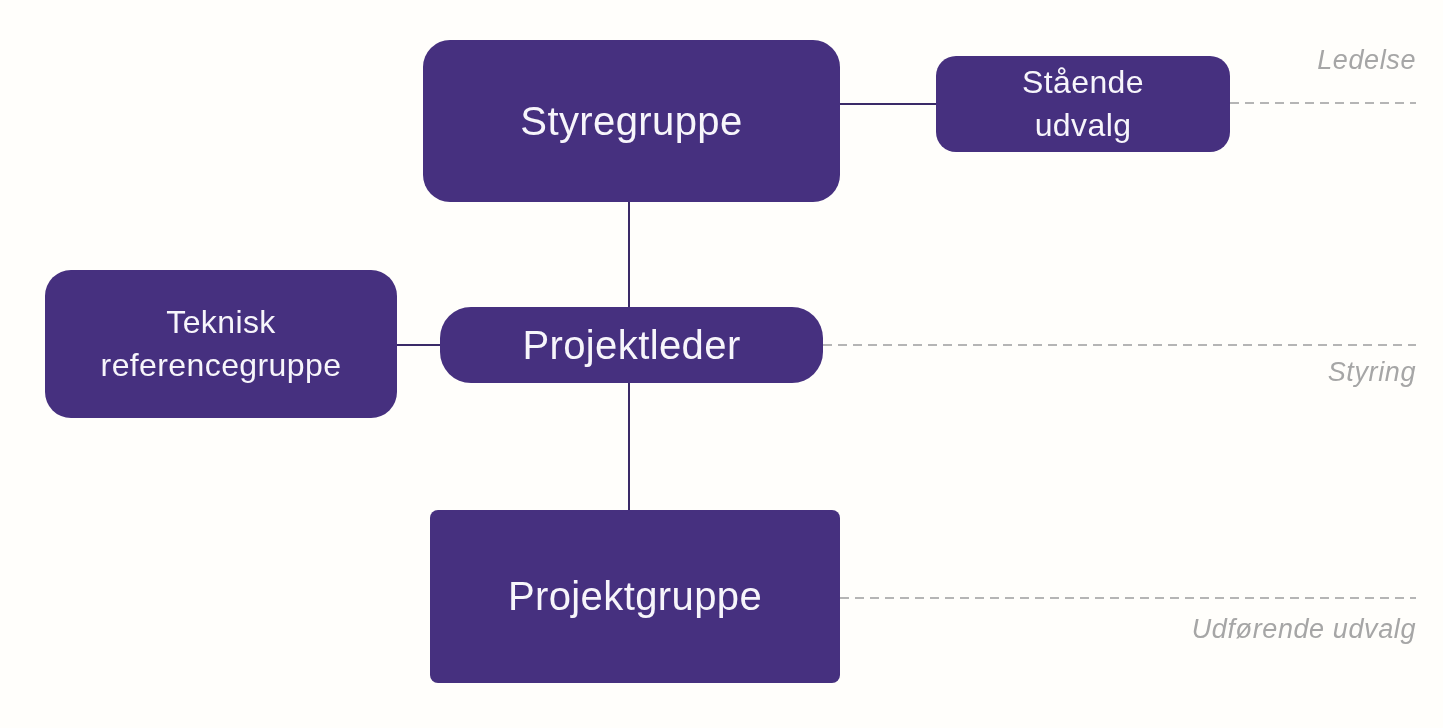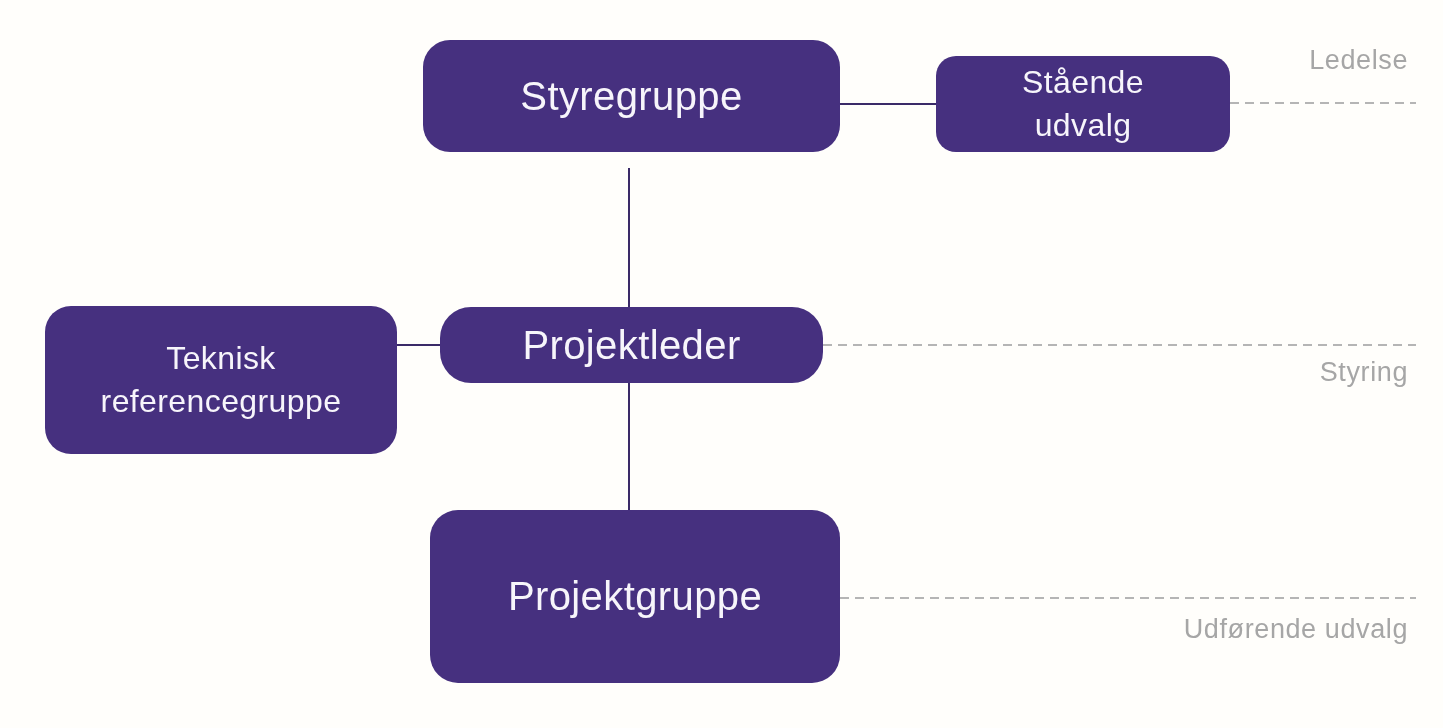--- a/index.html
+++ b/index.html
@@ -64,12 +64,13 @@
   
   .level-label {
     position: absolute;
-    right: 35px;
+    right: 27px;
     color: var(--label-color);
     font-size: 27px;
     letter-spacing: 0.6px;
     white-space: nowrap;
     z-index: 0;
+    font-style: italic;
   }
   .label-ledelse { top: 45px; }
   .label-styring { top: 357px; }

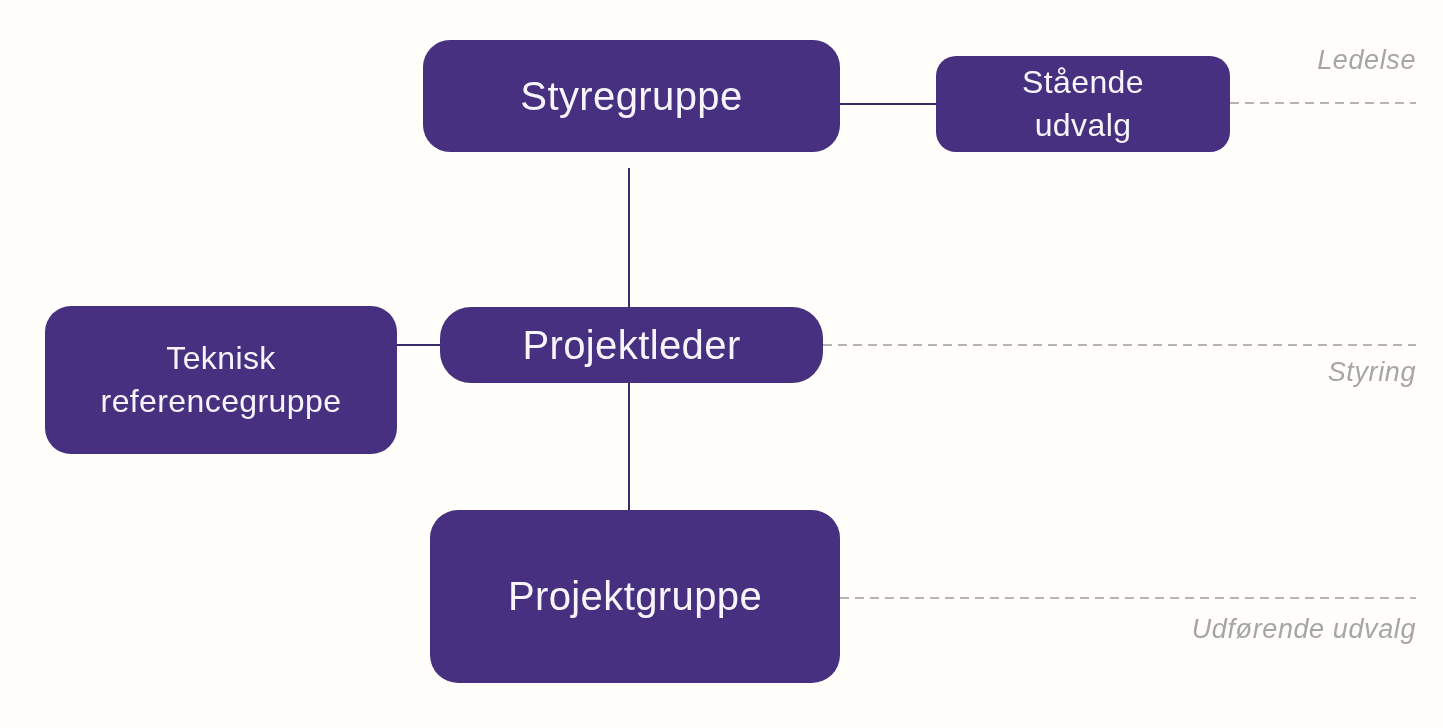--- a/index.html
+++ b/index.html
@@ -34,7 +34,7 @@
     z-index: 2;
   }
   .node .node-label { white-space: pre-line; }
-  .node-styregruppe   { left: 423px; top: 40px;  width: 417px; height: 112px; border-radius: 27px; font-size: 40px; }
+  .node-styregruppe   { left: 423px; top: 40px;  width: 417px; height: 162px; border-radius: 27px; font-size: 40px; }
   .node-staaende      { left: 936px; top: 56px;  width: 294px; height: 96px;  border-radius: 20px; font-size: 32px; line-height: 1.33; }
   .node-teknisk       { left: 45px;  top: 270px; width: 352px; height: 148px; border-radius: 26px; font-size: 32px; line-height: 1.35; margin-top: 36px; }
   .node-projektleder  { left: 440px; top: 307px; width: 383px; height: 76px;  border-radius: 31px; font-size: 40px; }

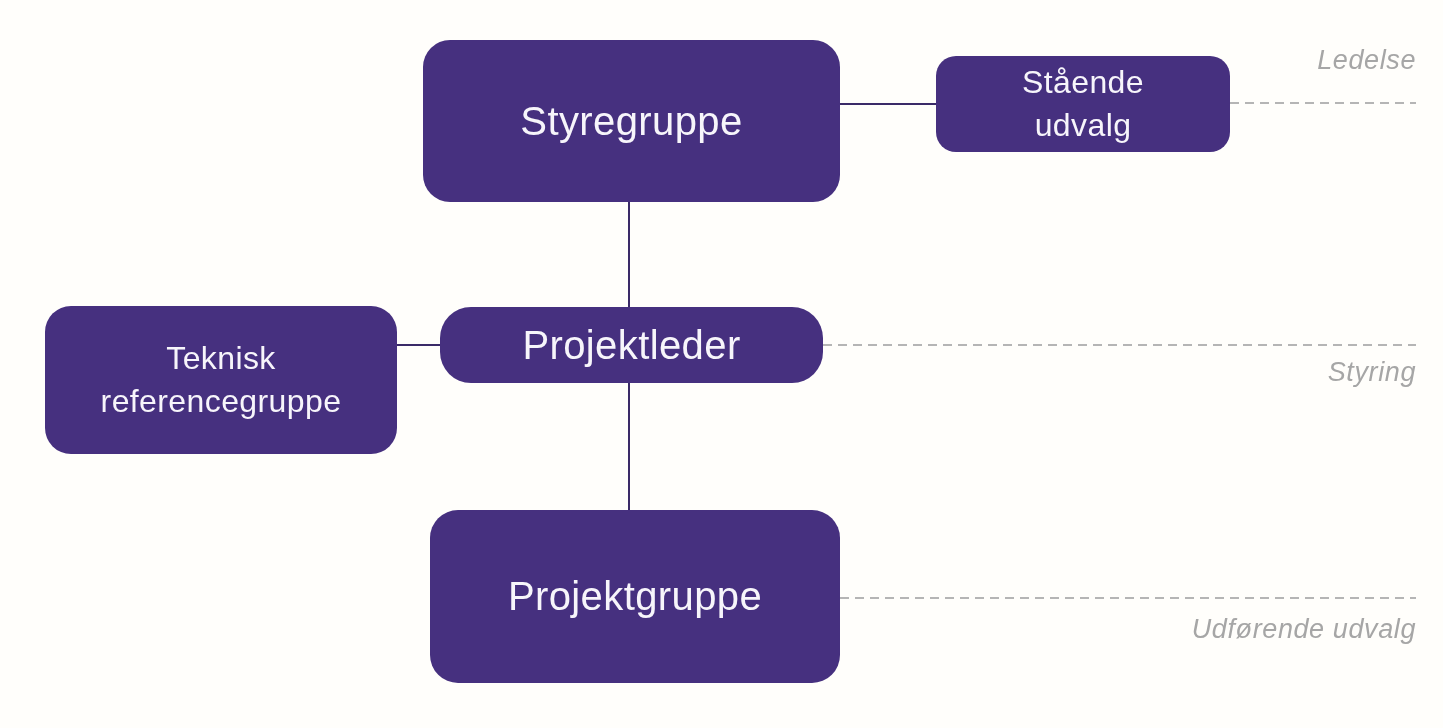--- a/index.html
+++ b/index.html
@@ -36,7 +36,7 @@
   .node .node-label { white-space: pre-line; }
   .node-styregruppe   { left: 423px; top: 40px;  width: 417px; height: 162px; border-radius: 27px; font-size: 40px; }
   .node-staaende      { left: 936px; top: 56px;  width: 294px; height: 96px;  border-radius: 20px; font-size: 32px; line-height: 1.33; }
-  .node-teknisk       { left: 45px;  top: 270px; width: 352px; height: 148px; border-radius: 26px; font-size: 32px; line-height: 1.35; margin-top: 36px; }
+  .node-teknisk       { left: 45px;  top: 270px; width: 352px; height: 148px; border-radius: 26px; font-size: 32px; line-height: 1.35; }
   .node-projektleder  { left: 440px; top: 307px; width: 383px; height: 76px;  border-radius: 31px; font-size: 40px; }
   .node-projektgruppe { left: 430px; top: 510px; width: 410px; height: 173px; border-radius: 28px; font-size: 40px; text-align: right; }
   

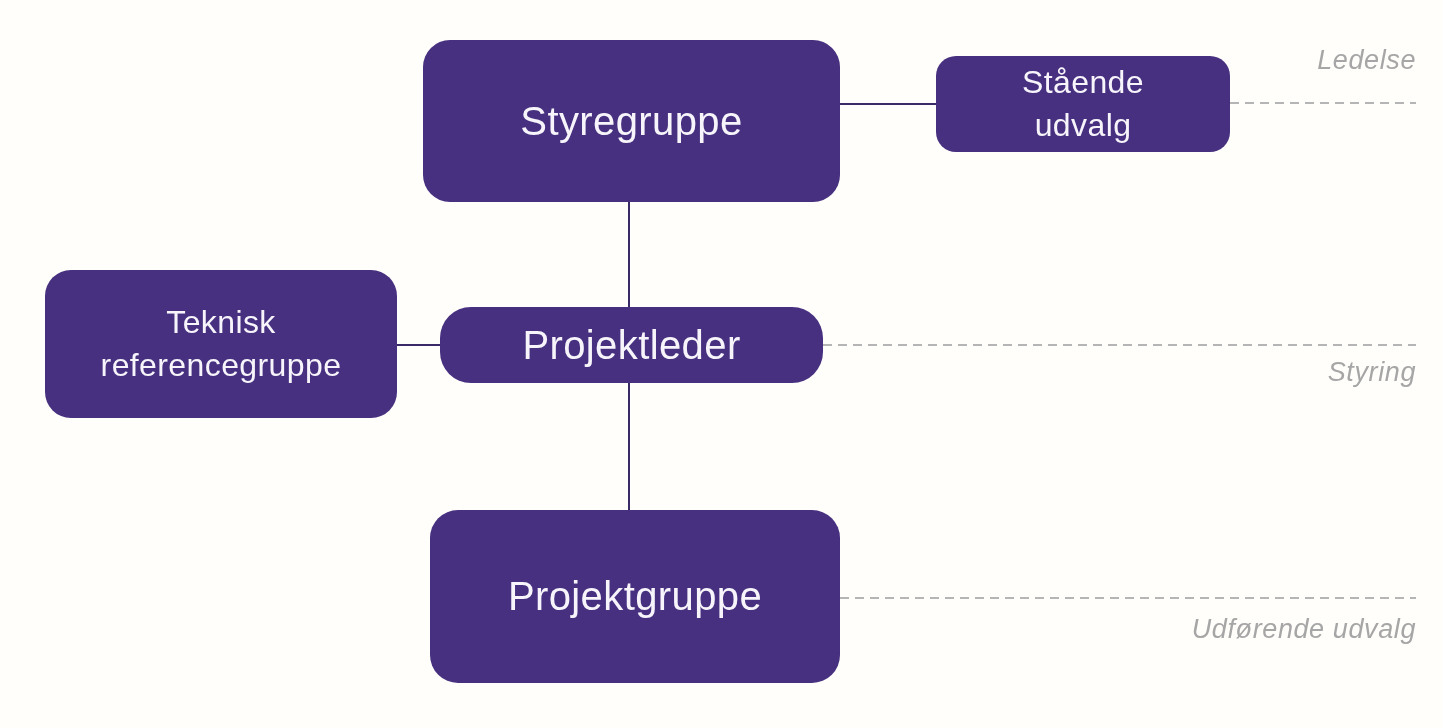--- a/index.html
+++ b/index.html
@@ -38,7 +38,7 @@
   .node-staaende      { left: 936px; top: 56px;  width: 294px; height: 96px;  border-radius: 20px; font-size: 32px; line-height: 1.33; }
   .node-teknisk       { left: 45px;  top: 270px; width: 352px; height: 148px; border-radius: 26px; font-size: 32px; line-height: 1.35; }
   .node-projektleder  { left: 440px; top: 307px; width: 383px; height: 76px;  border-radius: 31px; font-size: 40px; }
-  .node-projektgruppe { left: 430px; top: 510px; width: 410px; height: 173px; border-radius: 28px; font-size: 40px; text-align: right; }
+  .node-projektgruppe { left: 430px; top: 510px; width: 410px; height: 173px; border-radius: 8px; font-size: 40px; text-align: right; }
   
   .connector {
     position: absolute;

